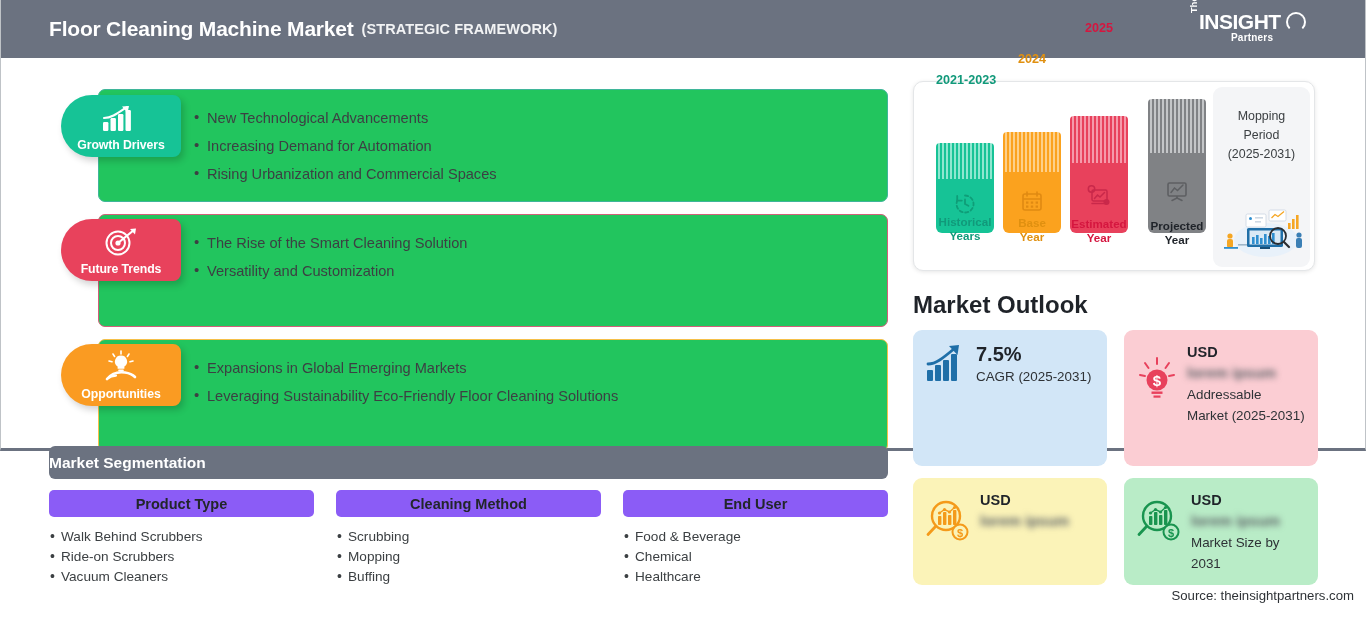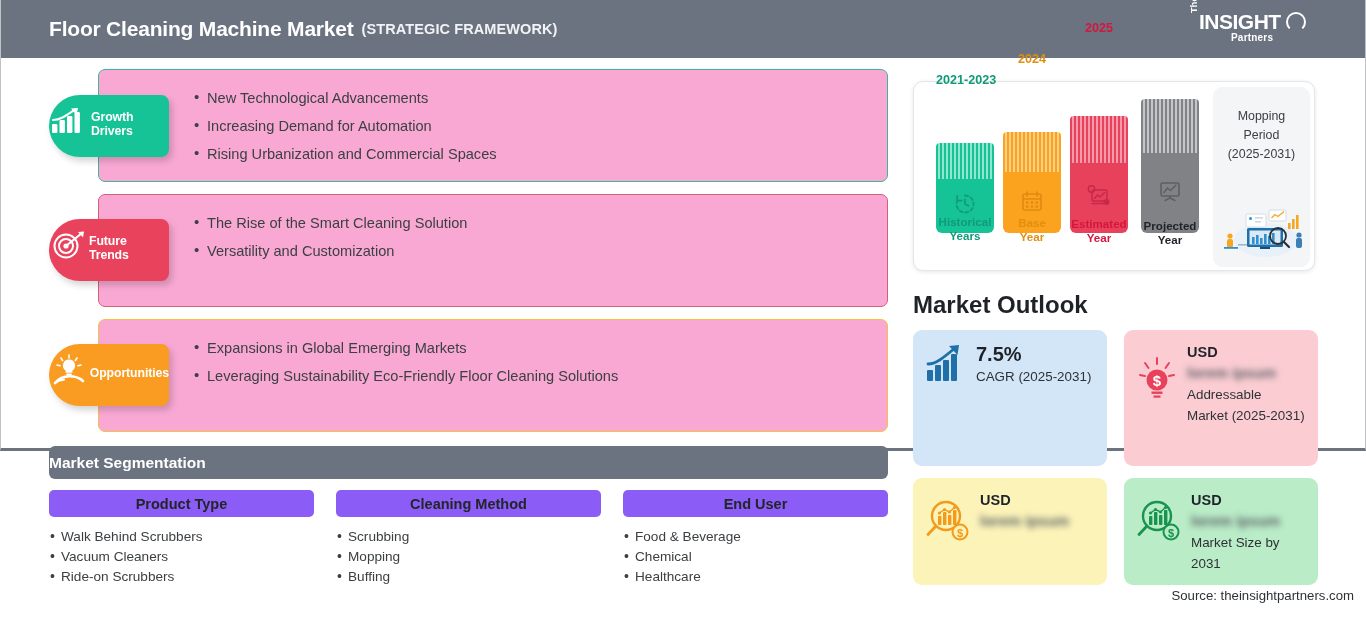--- a/index.html
+++ b/index.html
@@ -71,7 +71,8 @@
     left: 97px; width: 790px;
     border: 1.3px solid #cfd3d6;
     border-radius: 7px;
-    background: #f9a8d4;
+    background: #22c55e;
+    margin-top: 20px;
   }
   .sec-box.green  { border-color: #3fb69a; }
   .sec-box.red    { border-color: #d1607a; }

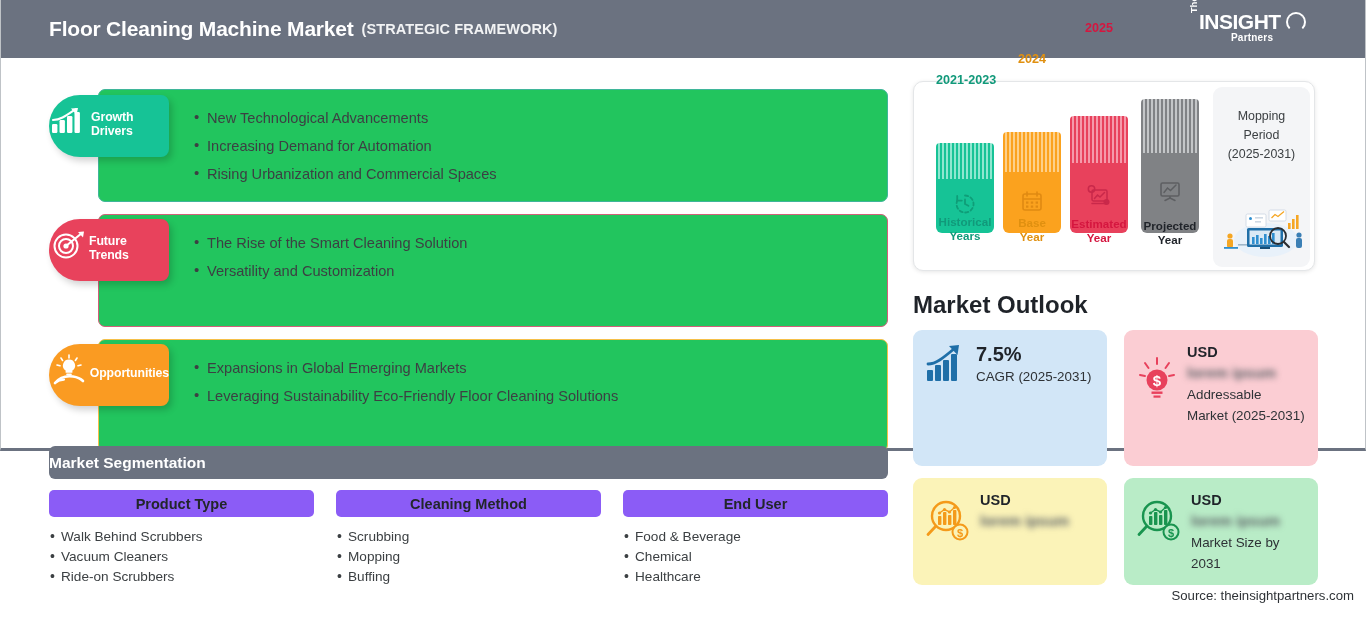--- a/index.html
+++ b/index.html
@@ -99,12 +99,12 @@
 
   .pill {
     position: absolute;
-    left: 48px; width: 120px; height: 62px;
+    left: 60px; width: 120px; height: 62px;
     border-radius: 31px 31px 31px 31px;
     border-top-right-radius: 8px;
     border-bottom-right-radius: 8px;
     box-shadow: 3px 4px 7px rgba(0,0,0,0.18);
-    display: flex; 
+    display: flex; flex-direction: column;
     align-items: center; justify-content: flex-end;
     padding-bottom: 5px;
   }

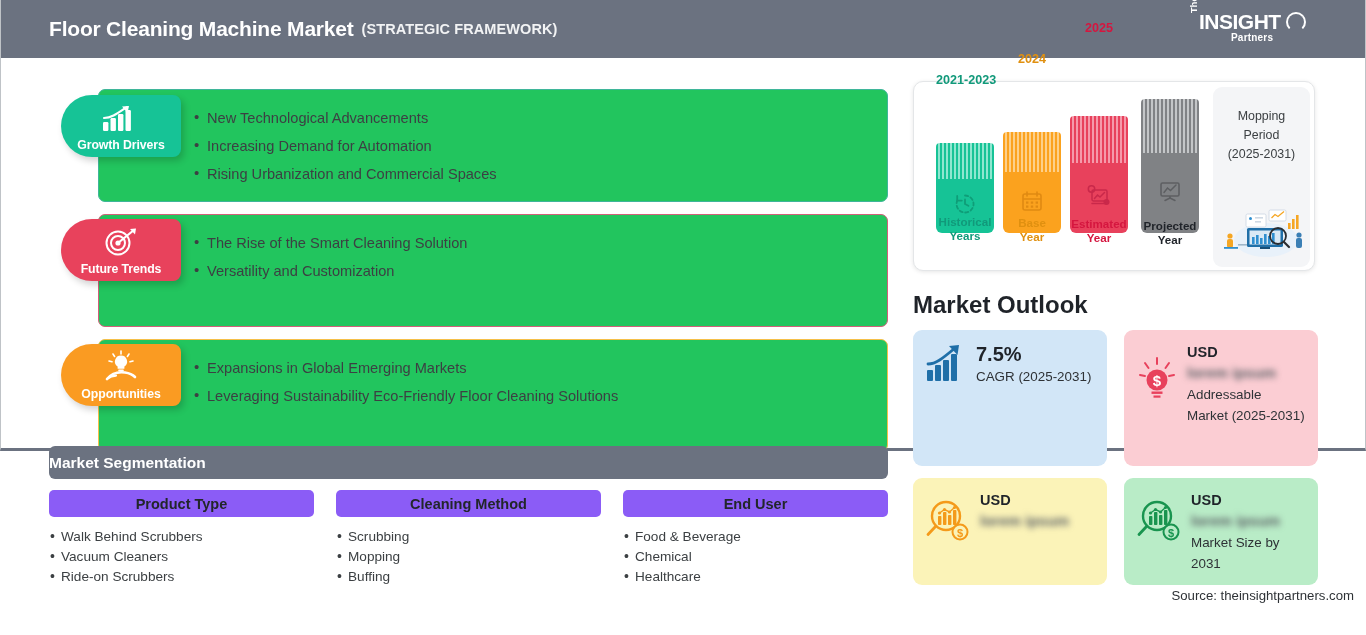--- a/index.html
+++ b/index.html
@@ -416,7 +416,7 @@
         </div>
       </div>
 
-      <div class="tl-bar-wrap" style="left:227px;width:58px;height:150px;border-radius:14px;">
+      <div class="tl-bar-wrap" style="left:234px;width:58px;height:150px;border-radius:14px;">
         <div class="tl-year" style="top:-94px;color:#1f2329;">2031</div>
         <div class="tl-bar" style="height:134px;">
           <div class="tl-stripe" style="background:repeating-linear-gradient(90deg,#808285 0 2px,#c4c6c8 2px 4px);"></div>

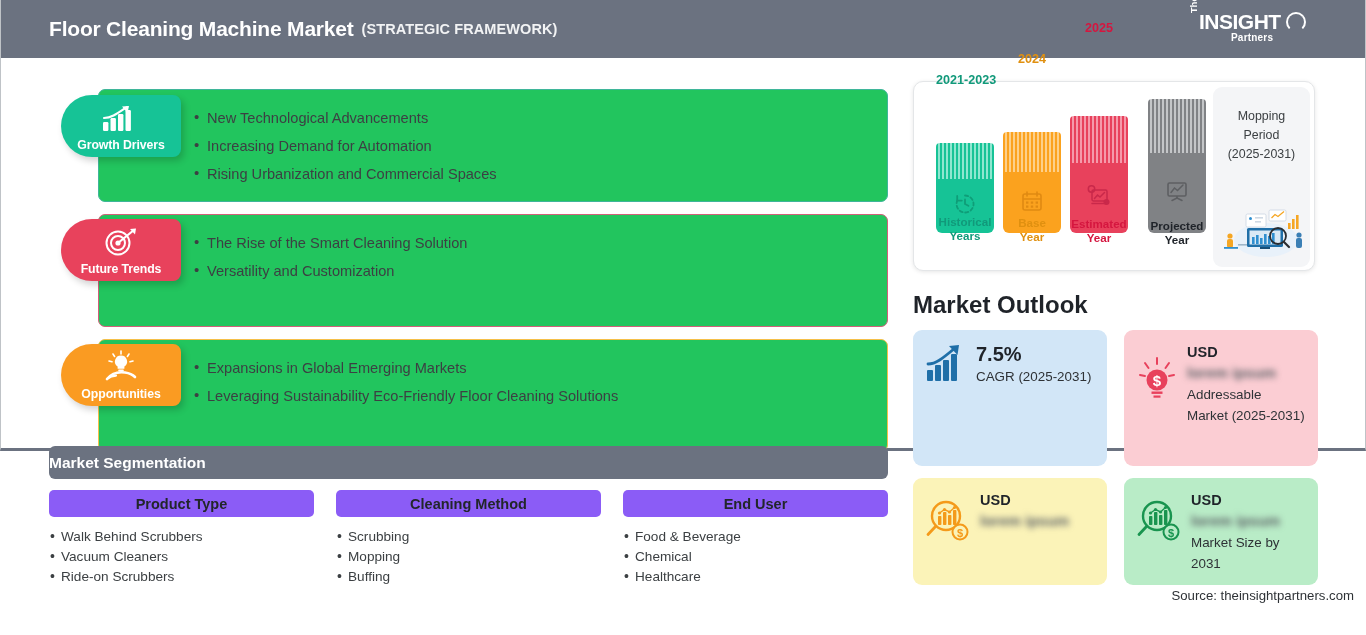--- a/index.html
+++ b/index.html
@@ -315,8 +315,8 @@
       <div class="seg-title">Product Type</div>
       <ul>
         <li>Walk Behind Scrubbers</li>
+        <li>Ride-on Scrubbers</li>
         <li>Vacuum Cleaners</li>
-        <li>Ride-on Scrubbers</li>
       </ul>
     </div>
 

